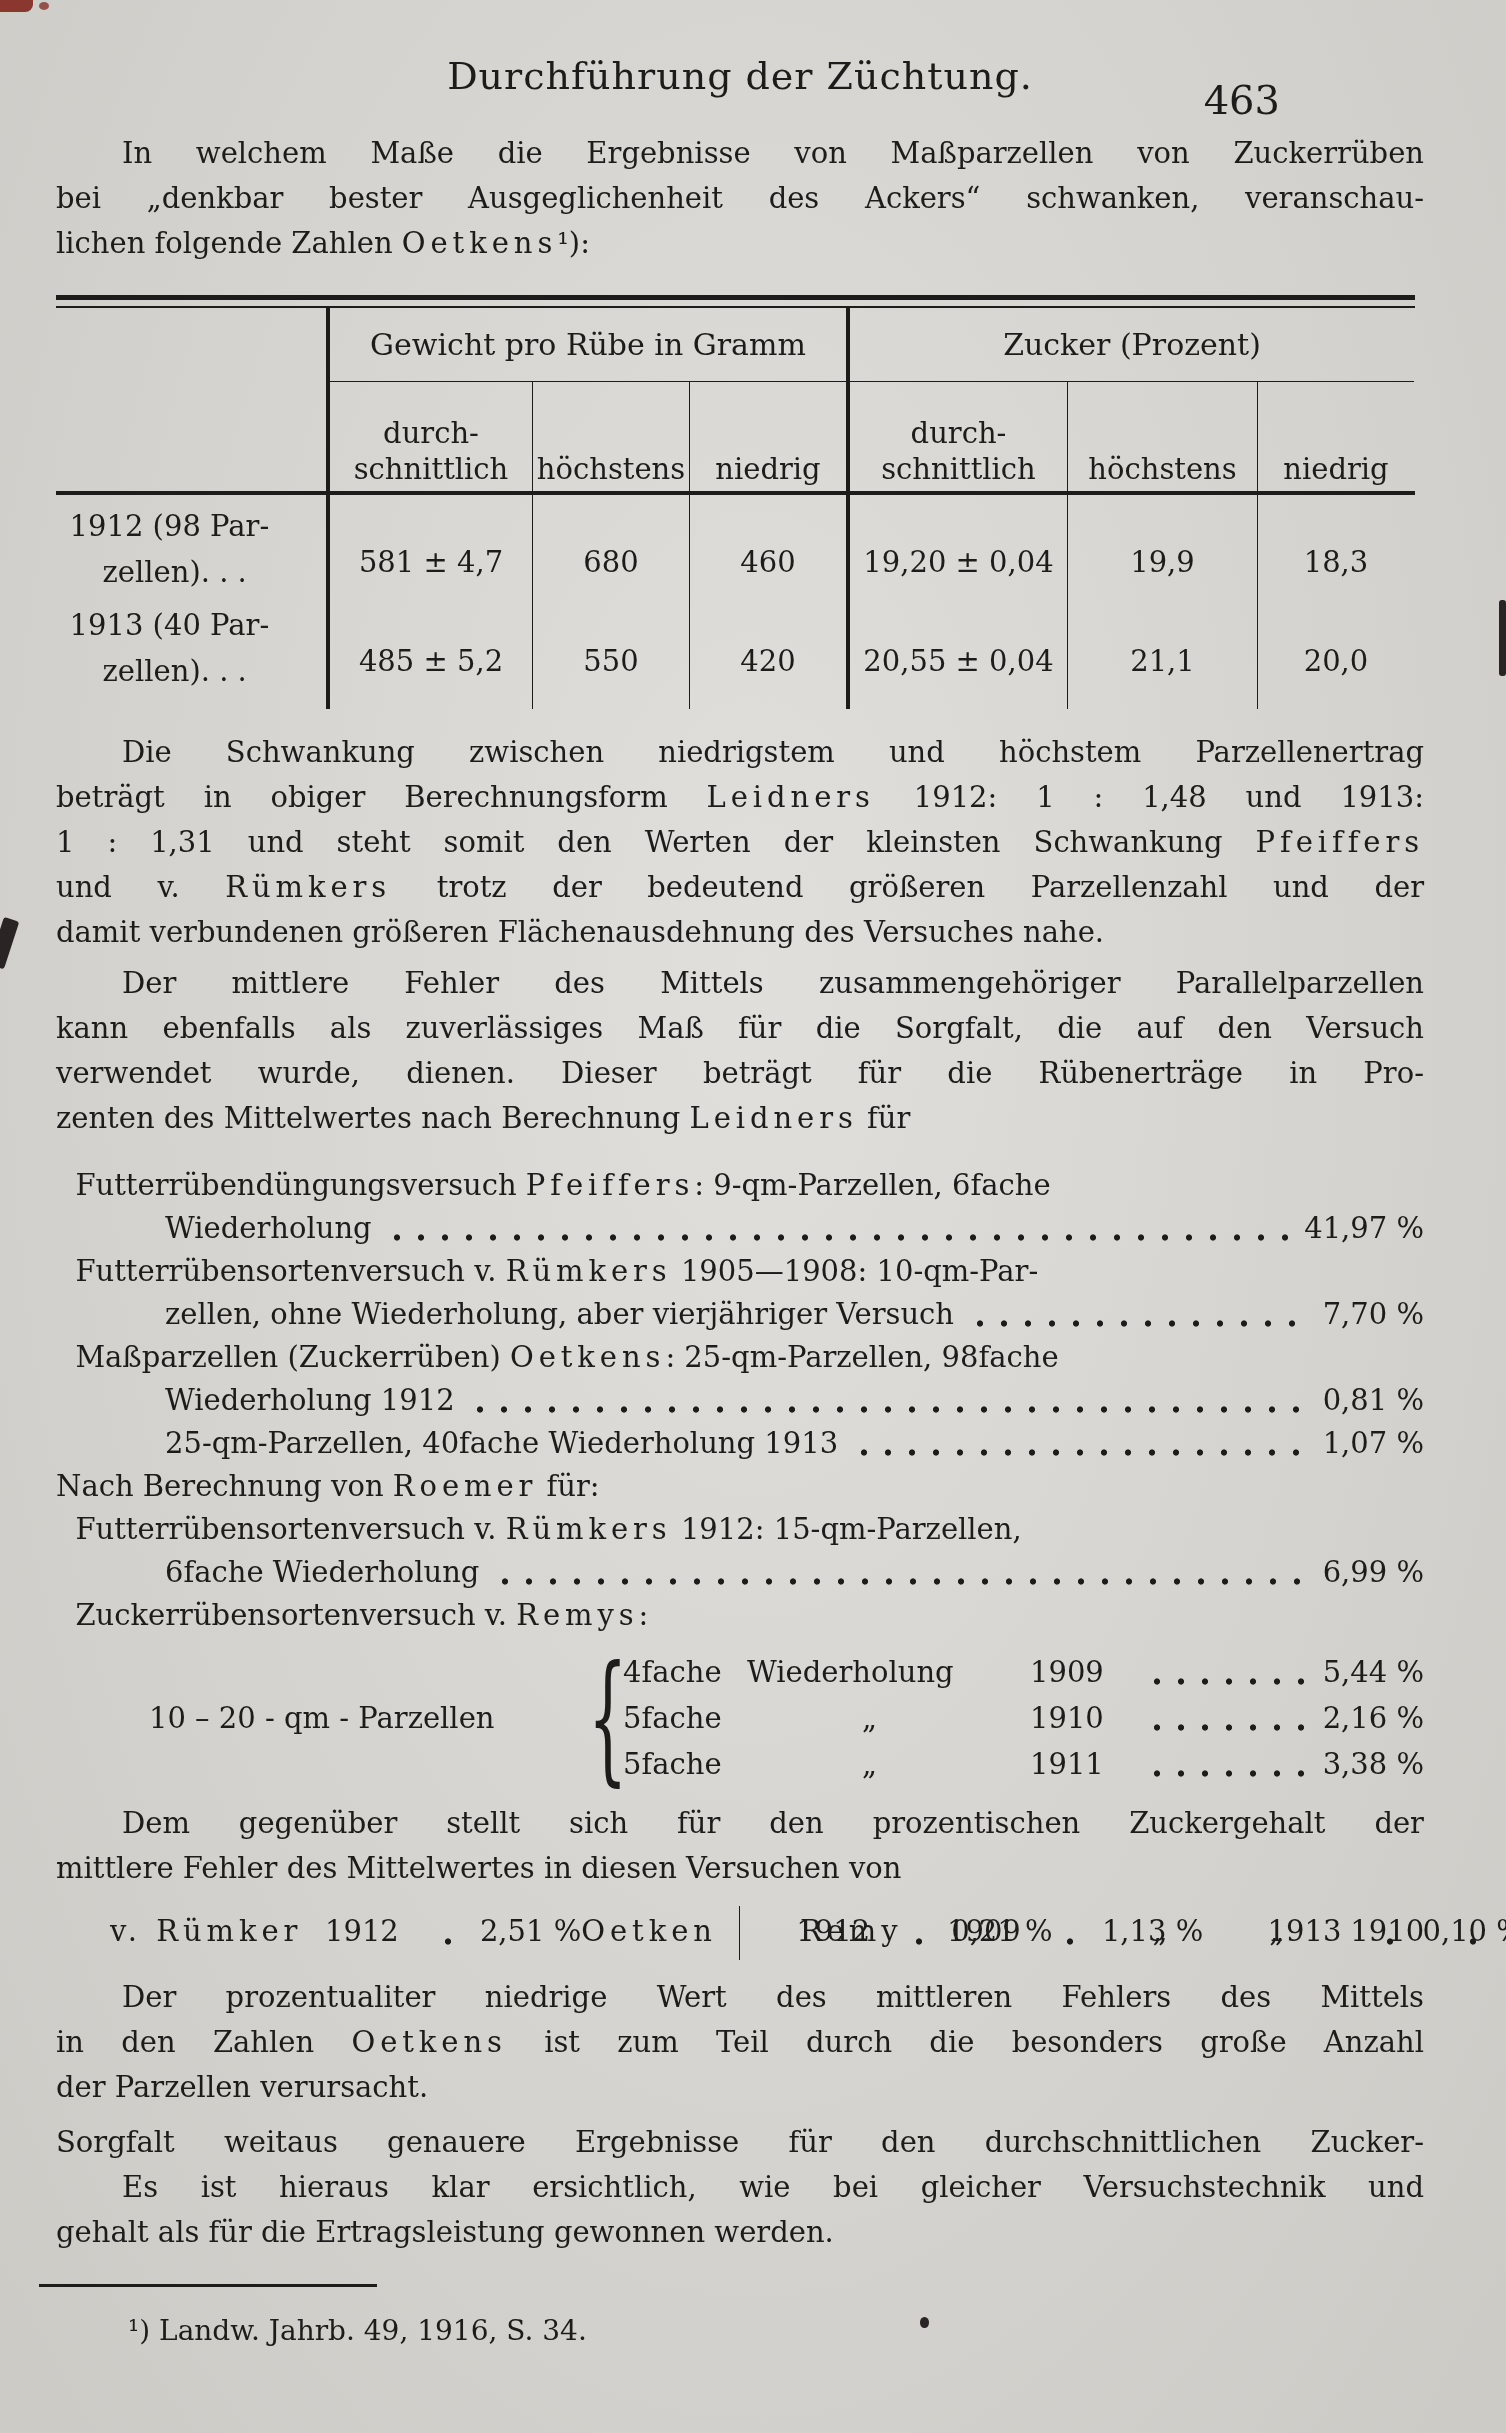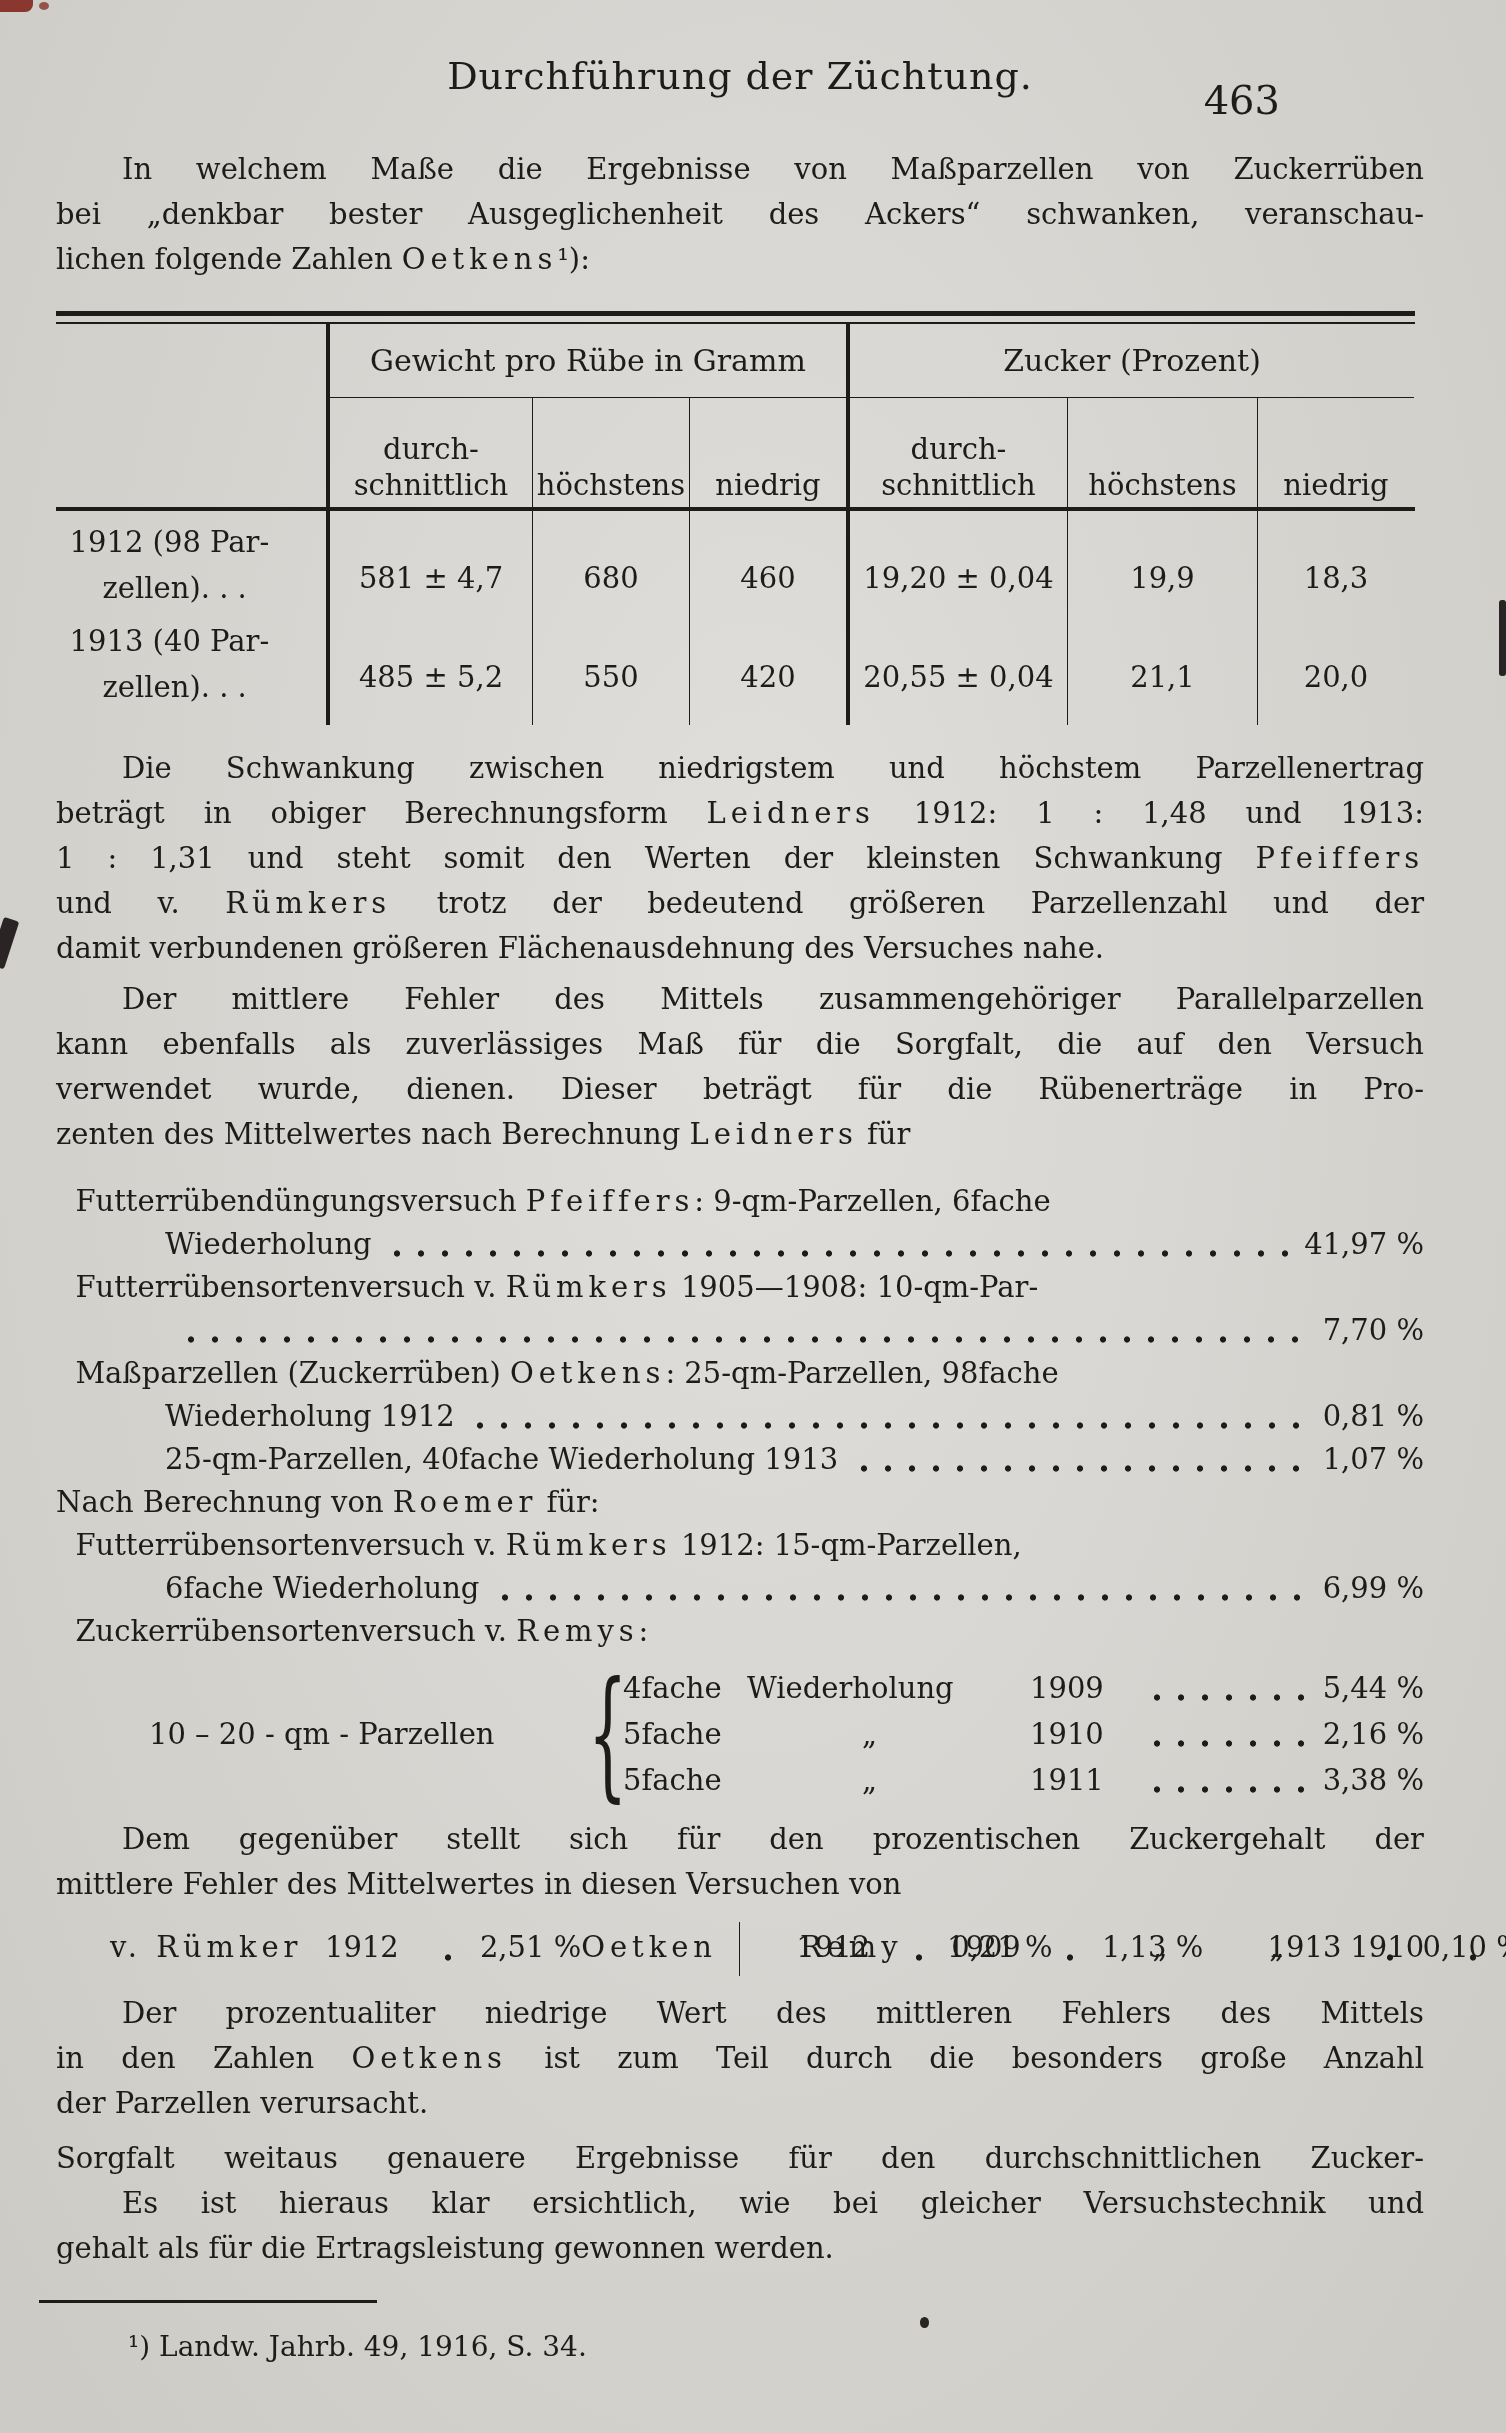--- a/index.html
+++ b/index.html
@@ -29,7 +29,7 @@
   .tl.ind{text-indent:66px;}
   .sp{letter-spacing:.17em;}
 
-  .mt-intro{margin-top:43px;}
+  .mt-intro{margin-top:27px;}
   .mt-p2{margin-top:21.3px;}
   .mt-p3{margin-top:5.8px;}
   .mt-p4{margin-top:9.7px;}

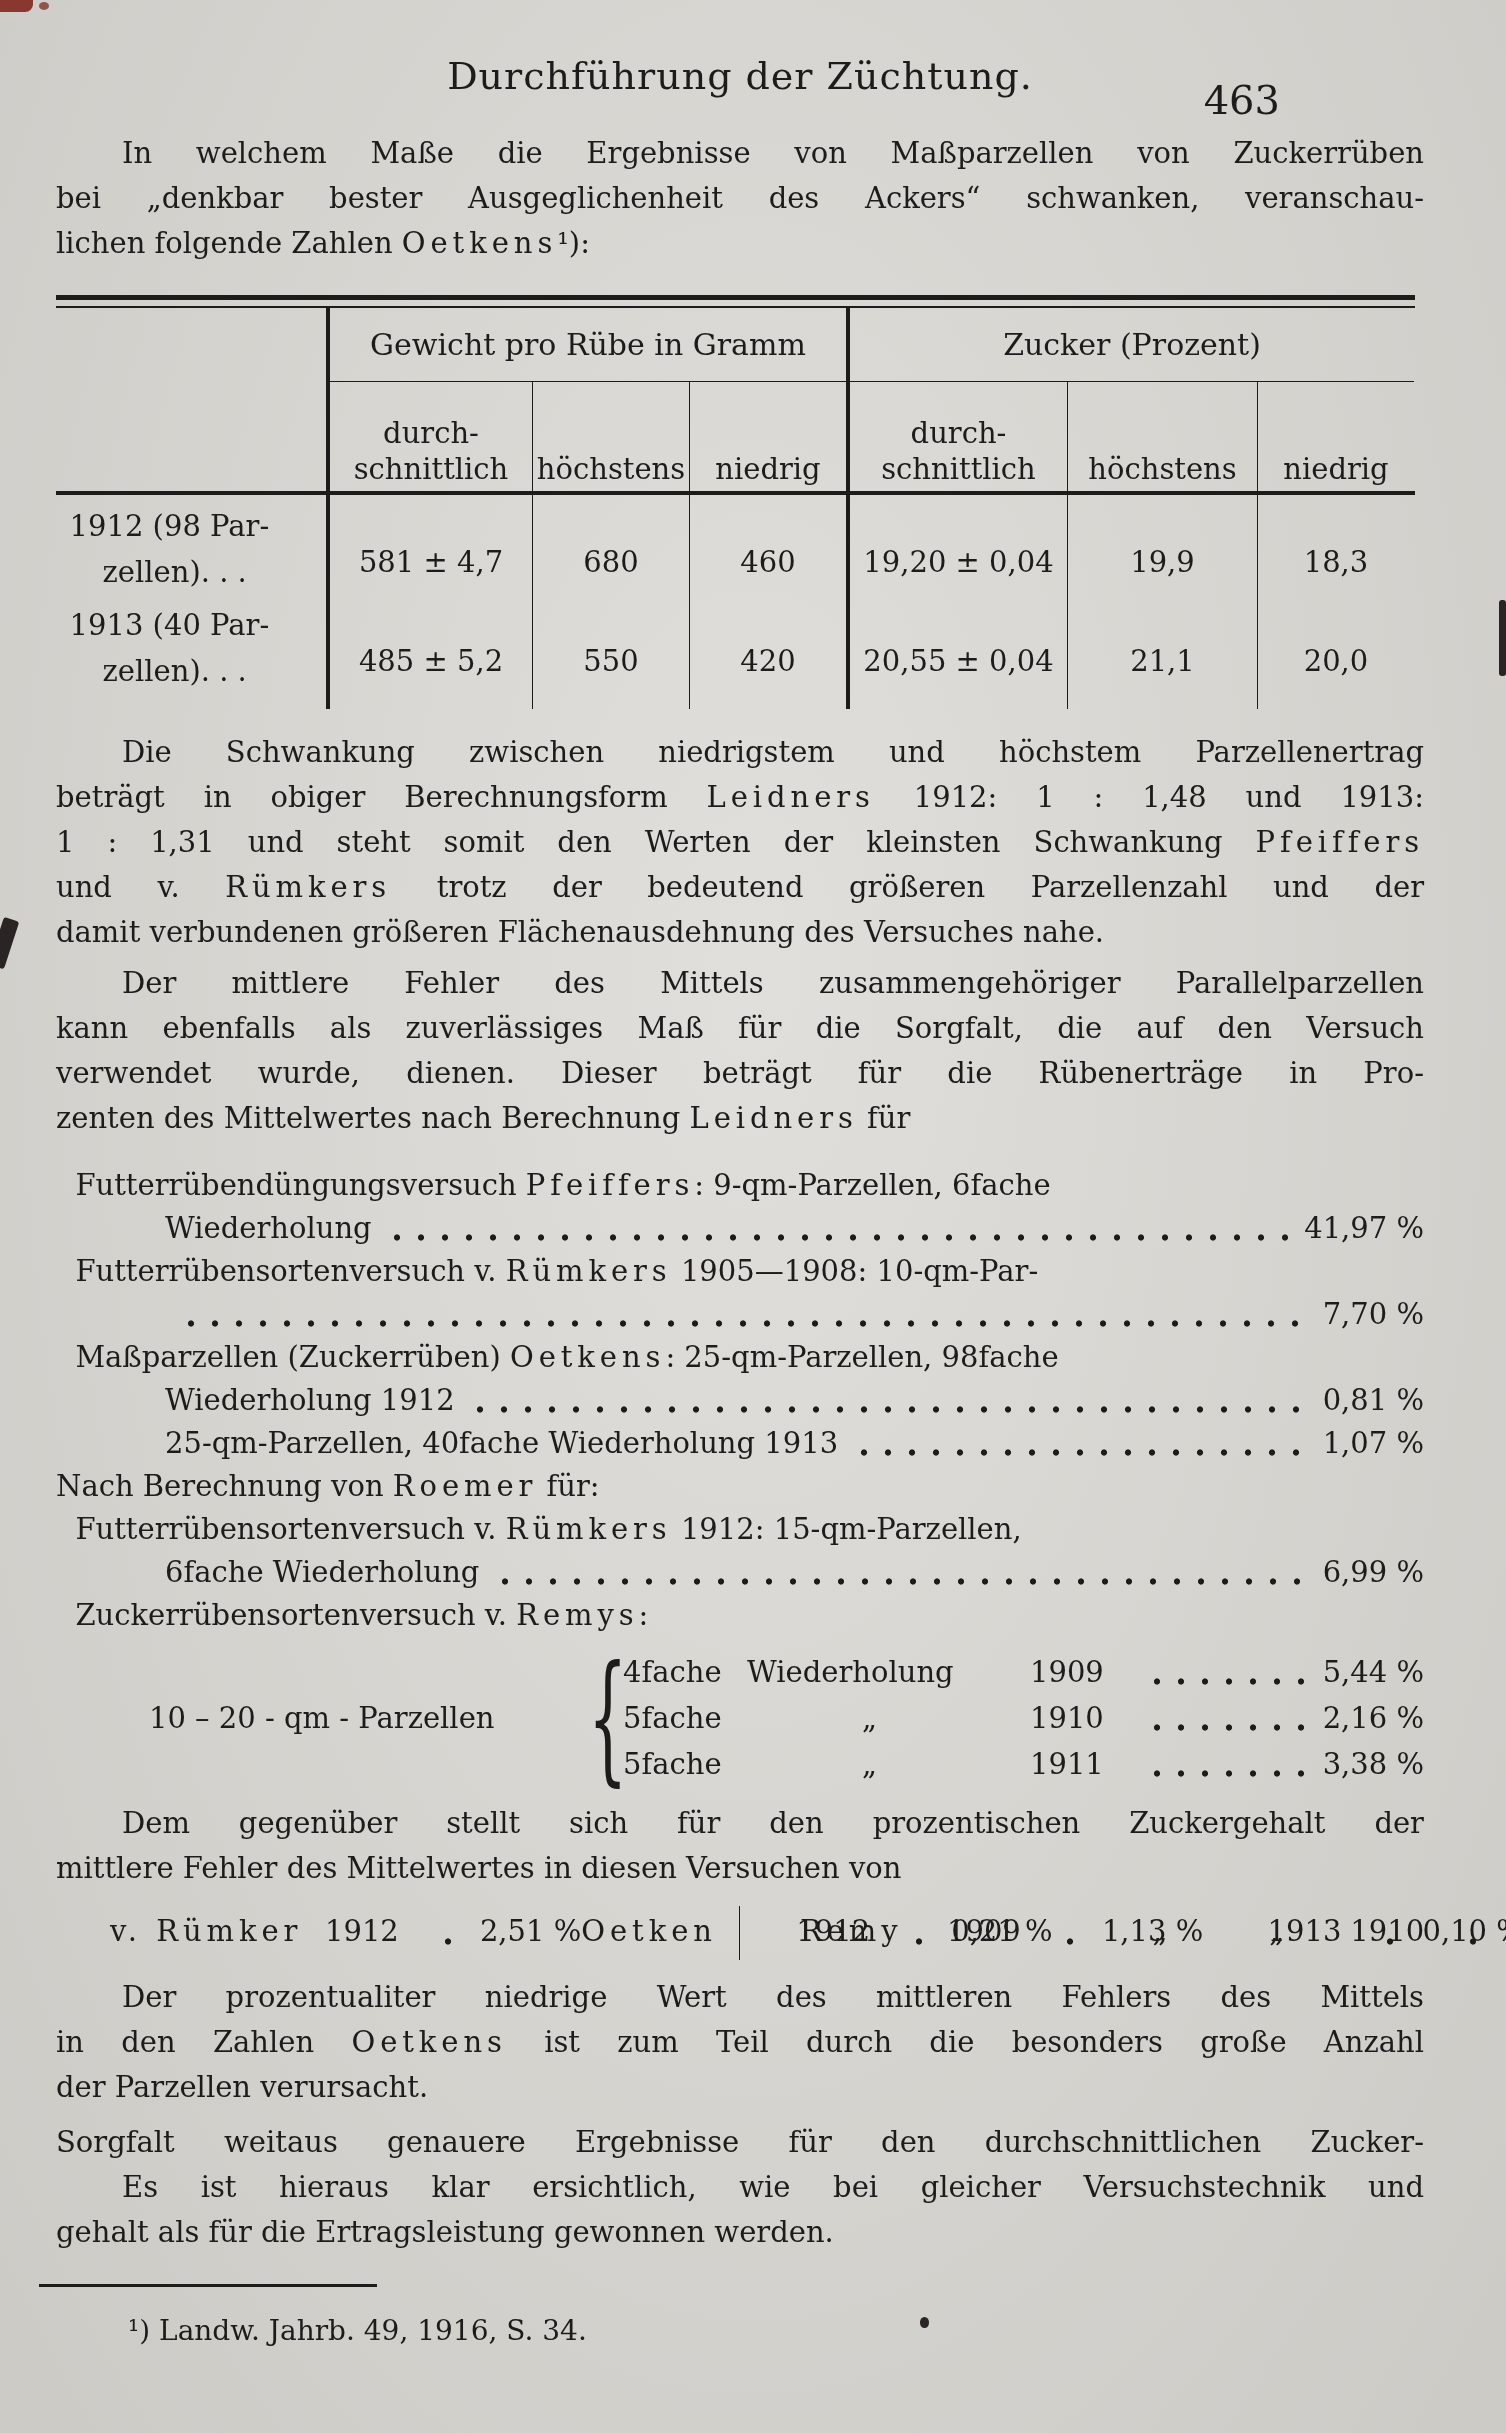--- a/index.html
+++ b/index.html
@@ -203,6 +203,7 @@
         <span><span>Futterrübensortenversuch v. </span><span class="sp">Rümkers</span><span> 1905—1908: 10-qm-Par-</span></span>
       </div>
       <div class="li-row li-m2">
+        <span><span>zellen, ohne Wiederholung, aber vierjähriger Versuch</span></span>
         <span class="leader"></span>
         <span class="li-val">7,70 %</span>
       </div>

